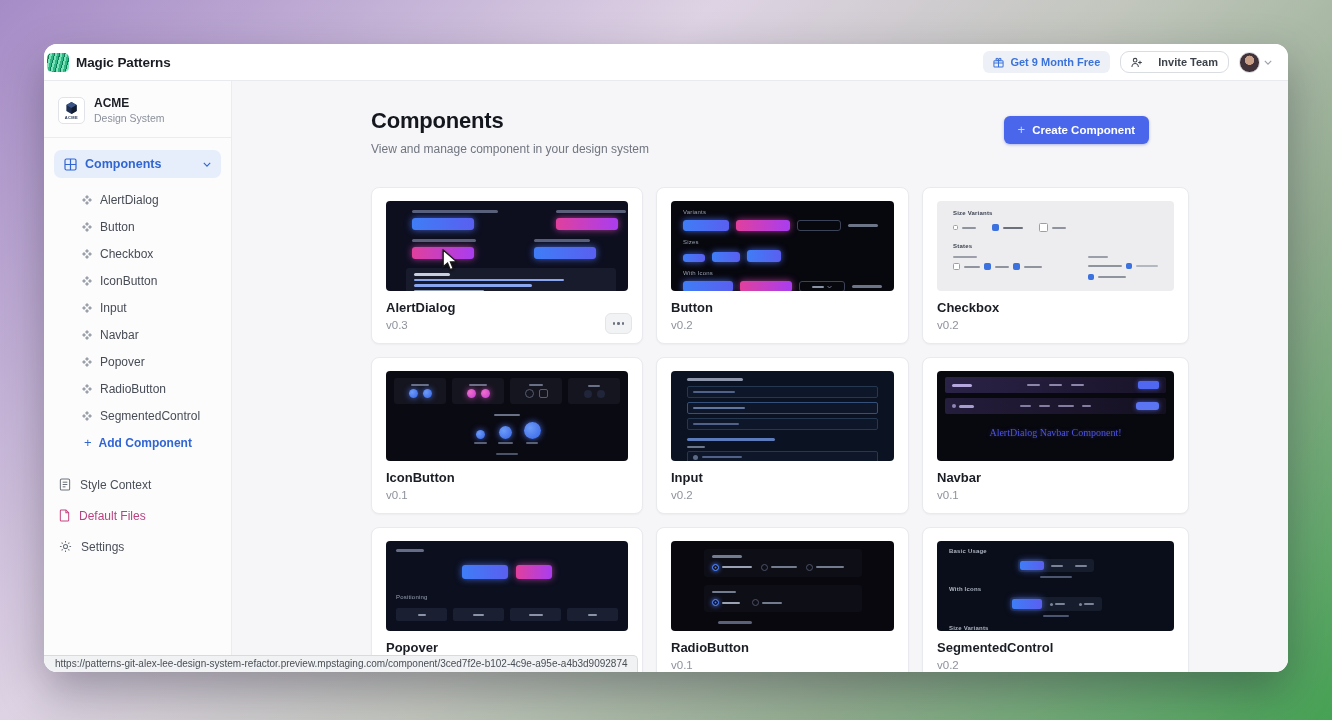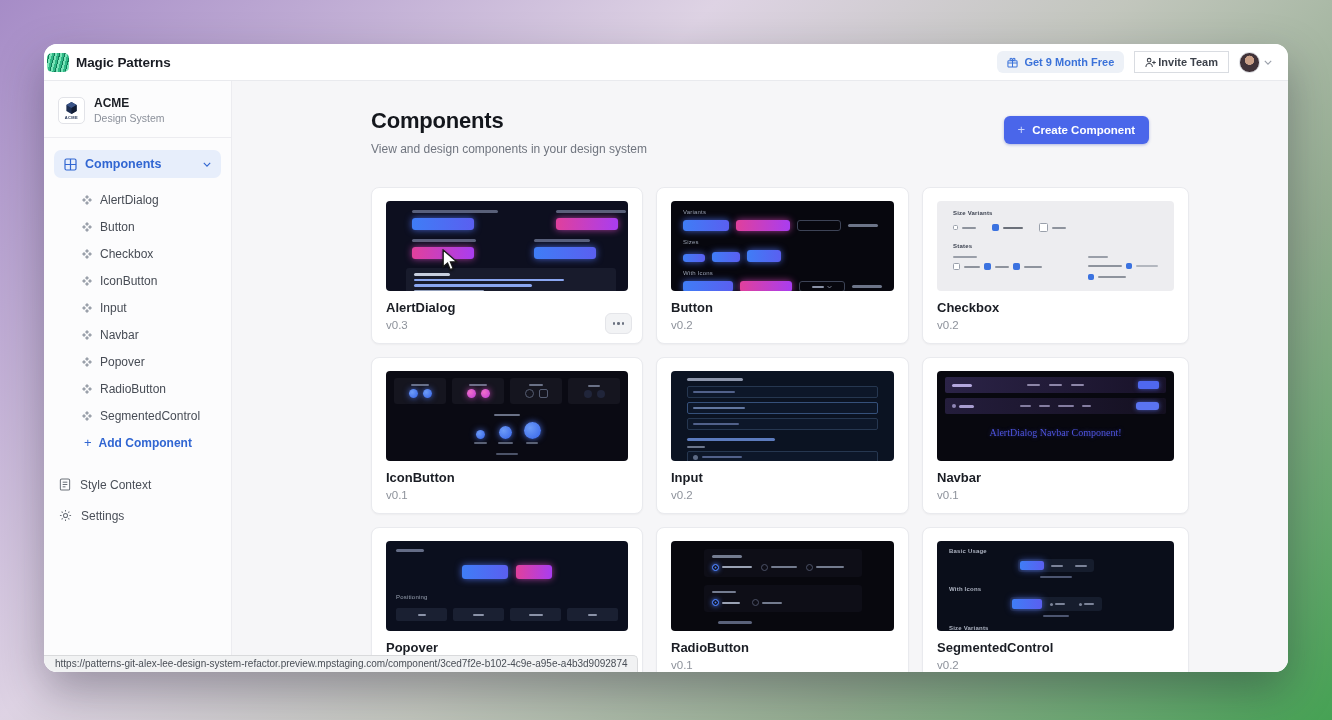--- a/index.html
+++ b/index.html
@@ -20,7 +20,7 @@
   .brand-logo{width:22px;height:19px;border-radius:5px;background:repeating-linear-gradient(105deg,#2fb886 0 2px,#117a57 2px 3px,#7ae4b8 3px 5px)}
   .topbar-right{display:flex;align-items:center;gap:10px}
   .chip-free{display:flex;gap:6px;align-items:center;background:#edf1f7;color:#3b72d9;font-size:11px;font-weight:600;padding:5px 10px;border-radius:6px;cursor:pointer}
-  .btn-invite{display:flex;gap:2px;align-items:center;background:#fff;border:1px solid #d9dce1;color:#3d424b;font-size:11px;font-weight:600;padding:4px 10px;border-radius:0;cursor:pointer}
+  .btn-invite{display:flex;gap:16px;align-items:center;background:#fff;border:1px solid #d9dce1;color:#3d424b;font-size:11px;font-weight:600;padding:4px 10px;border-radius:9px;cursor:pointer}
   .avatar{width:21px;height:21px;border-radius:50%;background:radial-gradient(circle at 50% 38%,#c99f87 0 30%,#403238 32% 100%);border:1px solid #d7d9de}
   .chev-s{width:8px;height:5px}
 

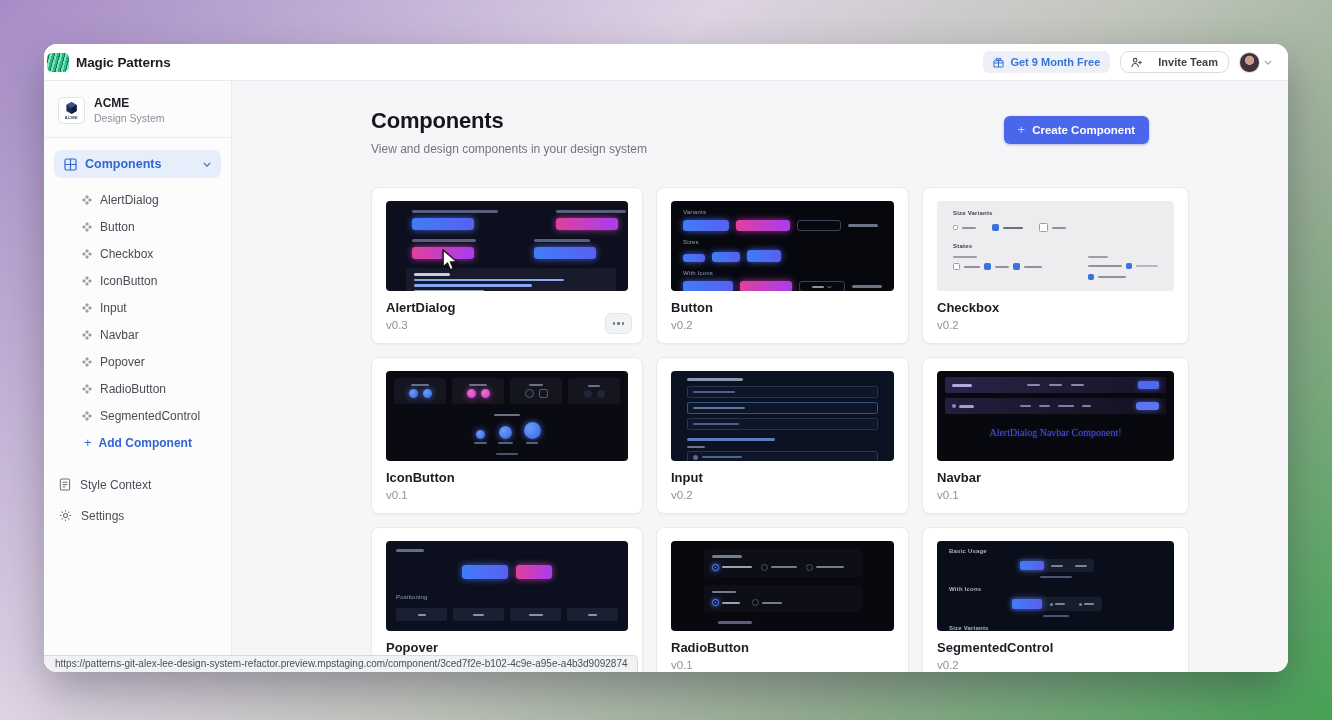--- a/index.html
+++ b/index.html
@@ -248,7 +248,7 @@
         <div class="f jb" style="align-items:flex-start">
           <div>
             <div class="page-title">Components</div>
-            <div class="subtitle">View and design components in your design system</div>
+            <div class="subtitle">View and manage component in your design system</div>
           </div>
           <div class="btn-create" style="margin-top:8px">
             <span class="plus-g">+</span>

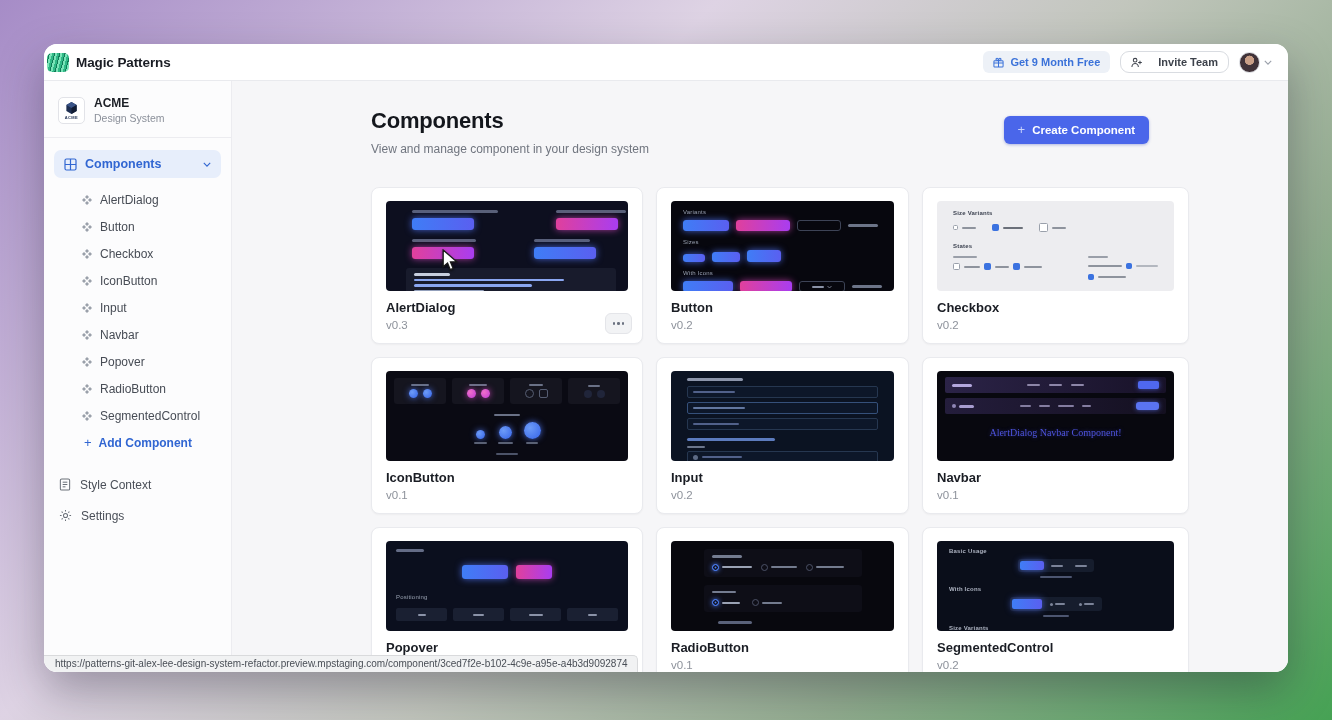--- a/index.html
+++ b/index.html
@@ -231,6 +231,15 @@
             </svg>
           <span>Style Context</span>
         </div>
+        <div class="foot-item pink">
+          <svg width="11" height="13" viewBox="0 0 11 14">
+              <g fill="none" stroke="#c4447f" stroke-width="1.1">
+                <path d="M1 2 C1 1.4 1.4 1 2 1 L7 1 L10 4 L10 12 C10 12.6 9.6 13 9 13 L2 13 C1.4 13 1 12.6 1 12 Z"></path>
+                <path d="M7 1 L7 4 L10 4"></path>
+              </g>
+            </svg>
+          <span>Default Files</span>
+        </div>
         <div class="foot-item">
           <svg width="13" height="13" viewBox="0 0 14 14">
               <g fill="none" stroke="#6a7079" stroke-width="1.1">

